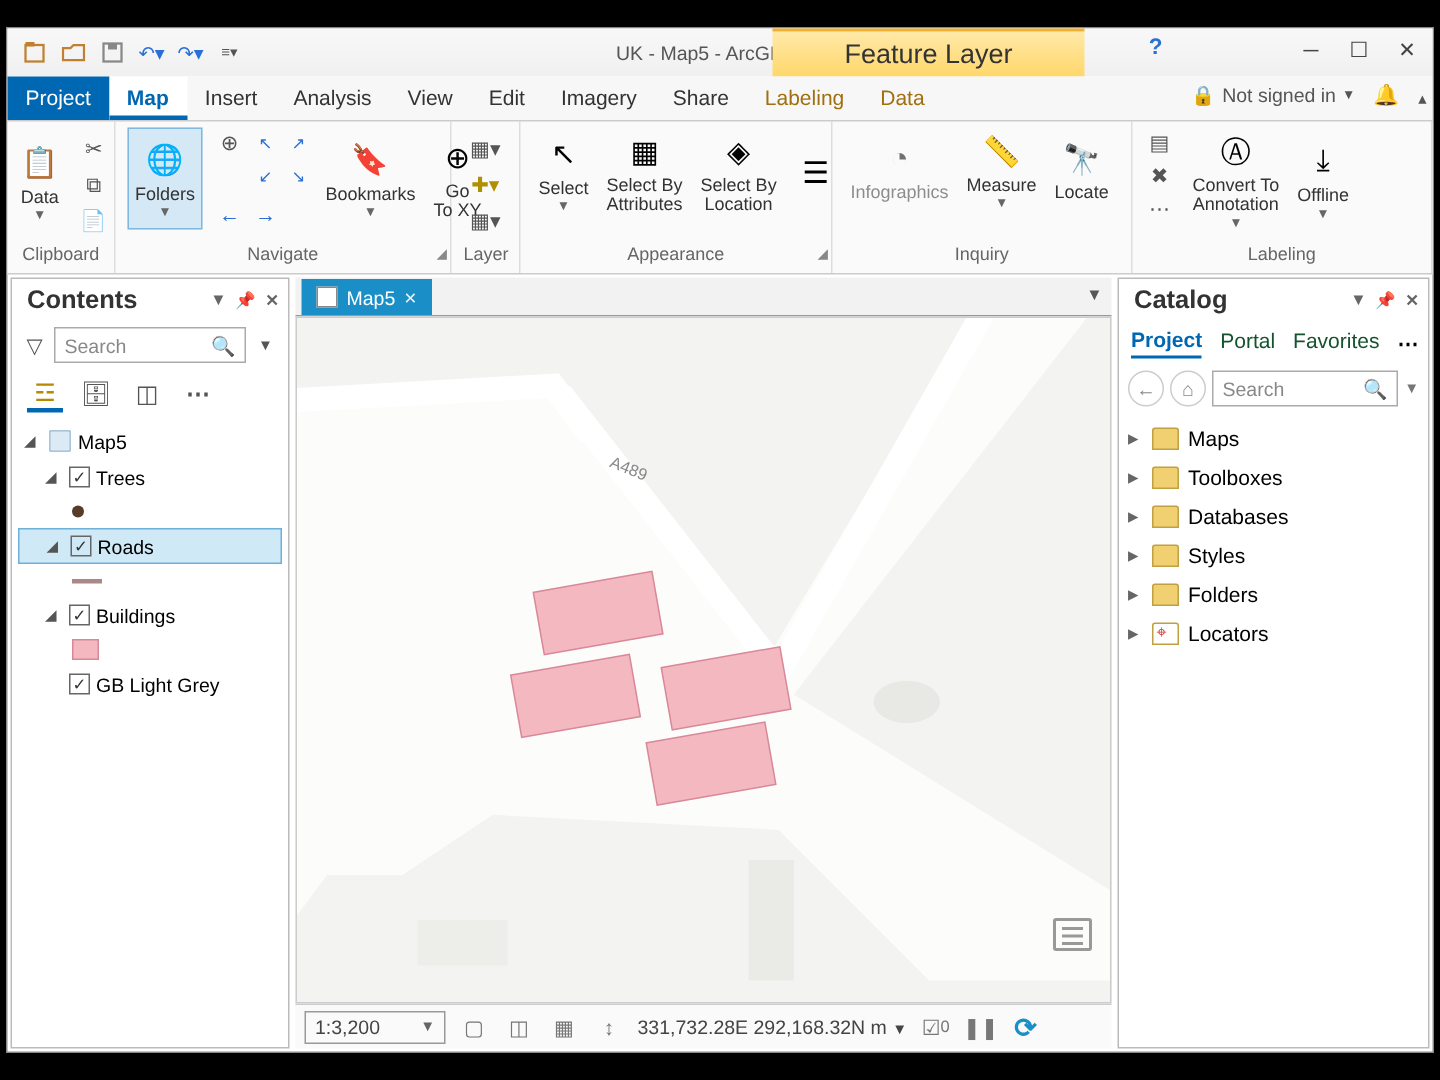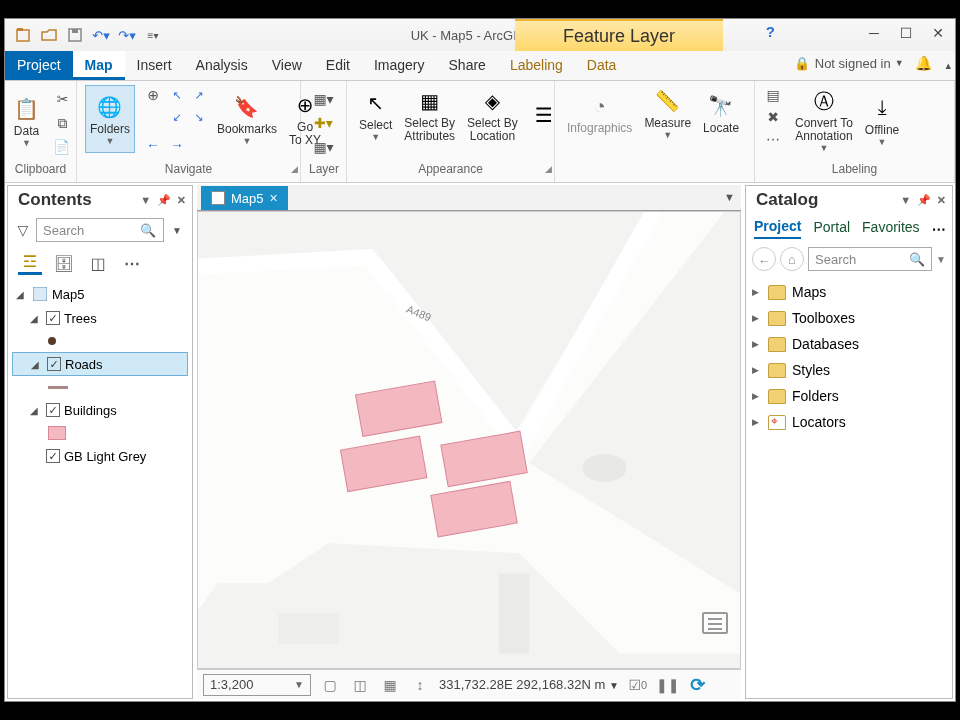--- a/index.html
+++ b/index.html
@@ -266,6 +266,7 @@
           <div class="lbl">Locate</div>
         </div>
       </div>
+      <div class="rgroup-label">Inquiry</div>
     </div>
 
     <div class="rgroup" style="flex:1">

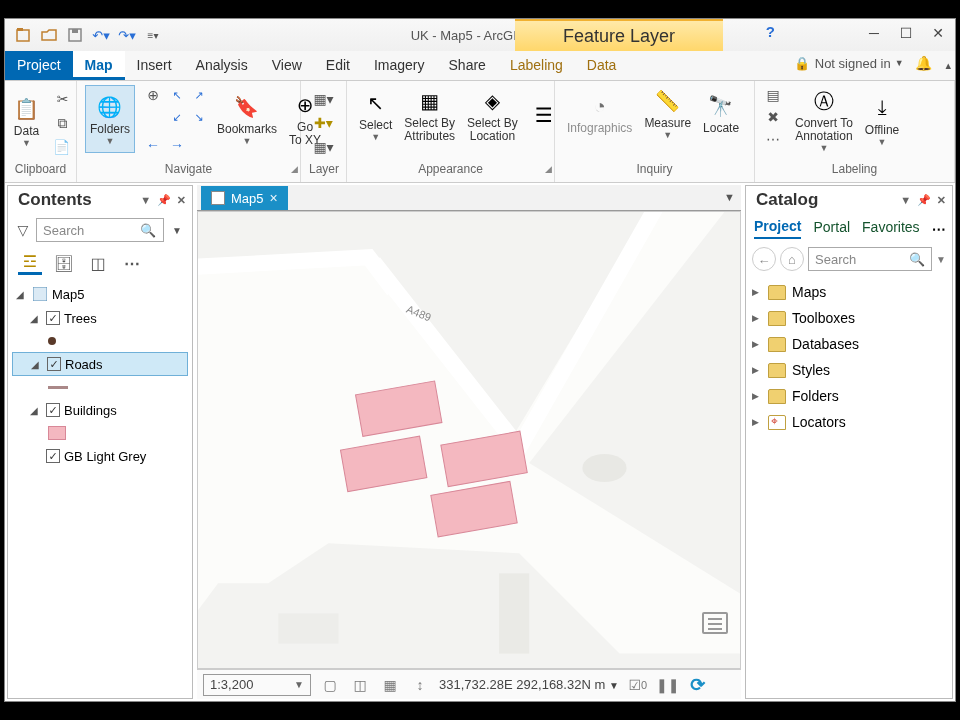--- a/index.html
+++ b/index.html
@@ -82,7 +82,7 @@
   .logo-ico { position: absolute; right: 12px; bottom: 34px; width: 26px; height: 22px; border: 2px solid #999; border-radius: 2px; }
   .logo-ico::before { content: ""; position: absolute; left: 4px; right: 4px; height: 2px; top: 4px; background: #999; box-shadow: 0 5px 0 #999, 0 10px 0 #999; }
   .statusbar { height: 30px; border-top: 1px solid #ccc; display: flex; align-items: center; padding: 0 6px; gap: 8px; font-size: 13px; color: #444; background: #fafafa; }
-  .scale { border: 1px solid #999; height: 22px; width: 108px; padding: 0 6px; display: flex; align-items: center; justify-content: space-between; }
+  .scale { border: 1px solid #999; height: 22px; width: 94px; padding: 0 6px; display: flex; align-items: center; justify-content: space-between; }
   .scale .dd { font-size: 10px; color: #666; }
   .sb-ico { width: 22px; height: 22px; display: flex; align-items: center; justify-content: center; color: #777; cursor: pointer; font-size: 14px; }
   .coords { color: #444; }

